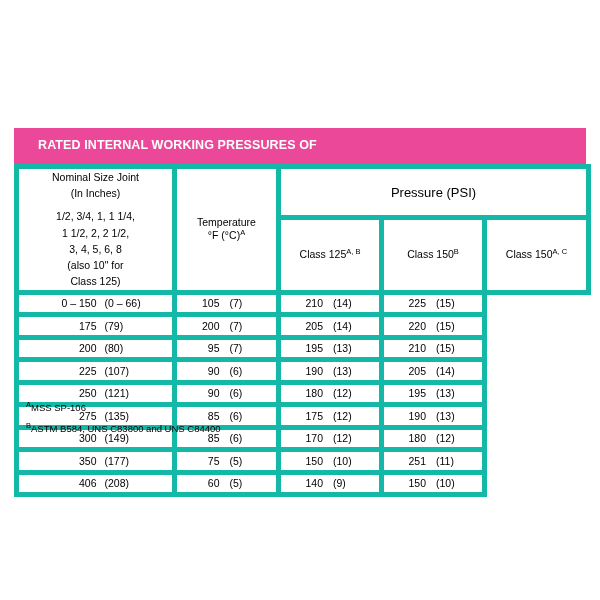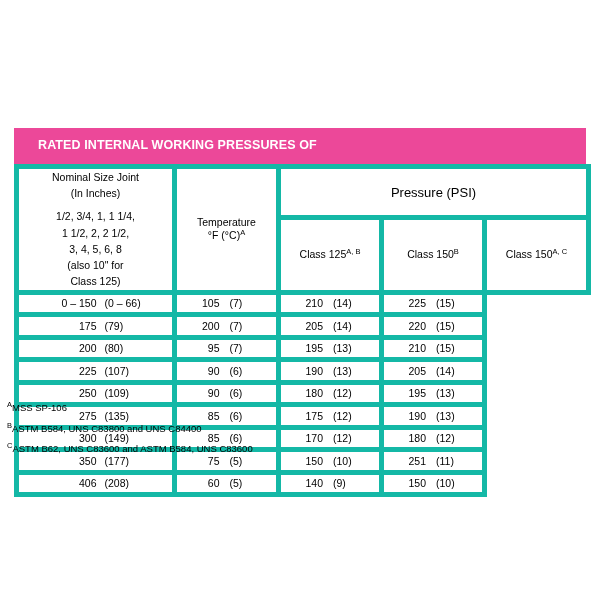--- a/index.html
+++ b/index.html
@@ -175,7 +175,7 @@
           <td class="val"><span class="num">205</span><span class="paren">(14)</span></td>
         </tr>
         <tr class="datarow">
-          <td class="val temp"><span class="num">250</span><span class="paren">(109)</span></td>
+          <td class="val temp"><span class="num">250</span><span class="paren">(121)</span></td>
           <td class="val"><span class="num">90</span><span class="paren">(6)</span></td>
           <td class="val"><span class="num">180</span><span class="paren">(12)</span></td>
           <td class="val"><span class="num">195</span><span class="paren">(13)</span></td>

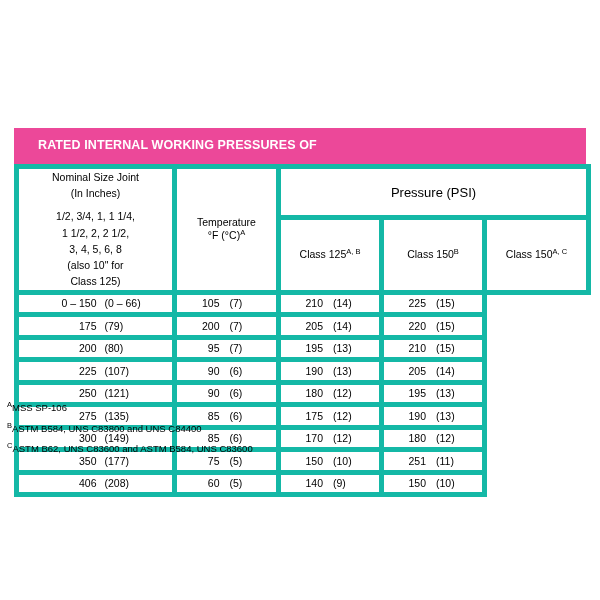--- a/index.html
+++ b/index.html
@@ -86,7 +86,7 @@
   
   .footnotes {
     position: absolute;
-    left: 7px;
+    left: 26px;
     top: 403px;
     width: 572px;
     font-size: 9.5px;

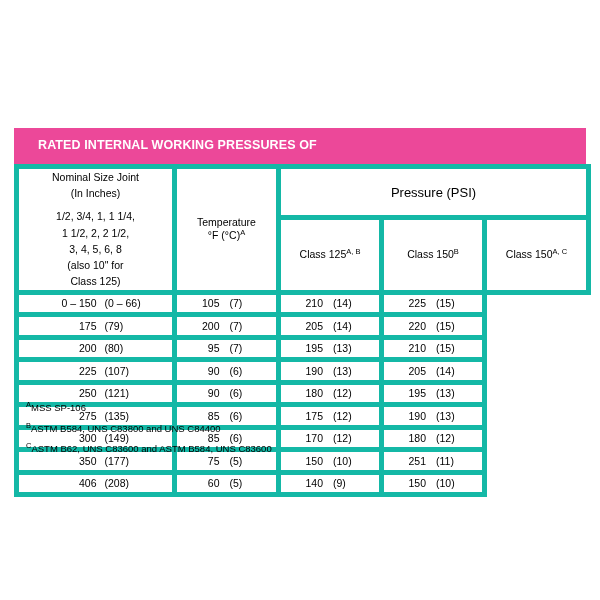--- a/index.html
+++ b/index.html
@@ -211,7 +211,6 @@
   <div class="footnotes">
     <div><sup>A</sup><span>MSS SP-106</span></div>
     <div><sup>B</sup><span>ASTM B584, UNS C83800 and UNS C84400</span></div>
-    <div><sup>C</sup><span>ASTM B62, UNS C83600 and ASTM B584, UNS C83600</span></div>
   </div>
 
 </div>

